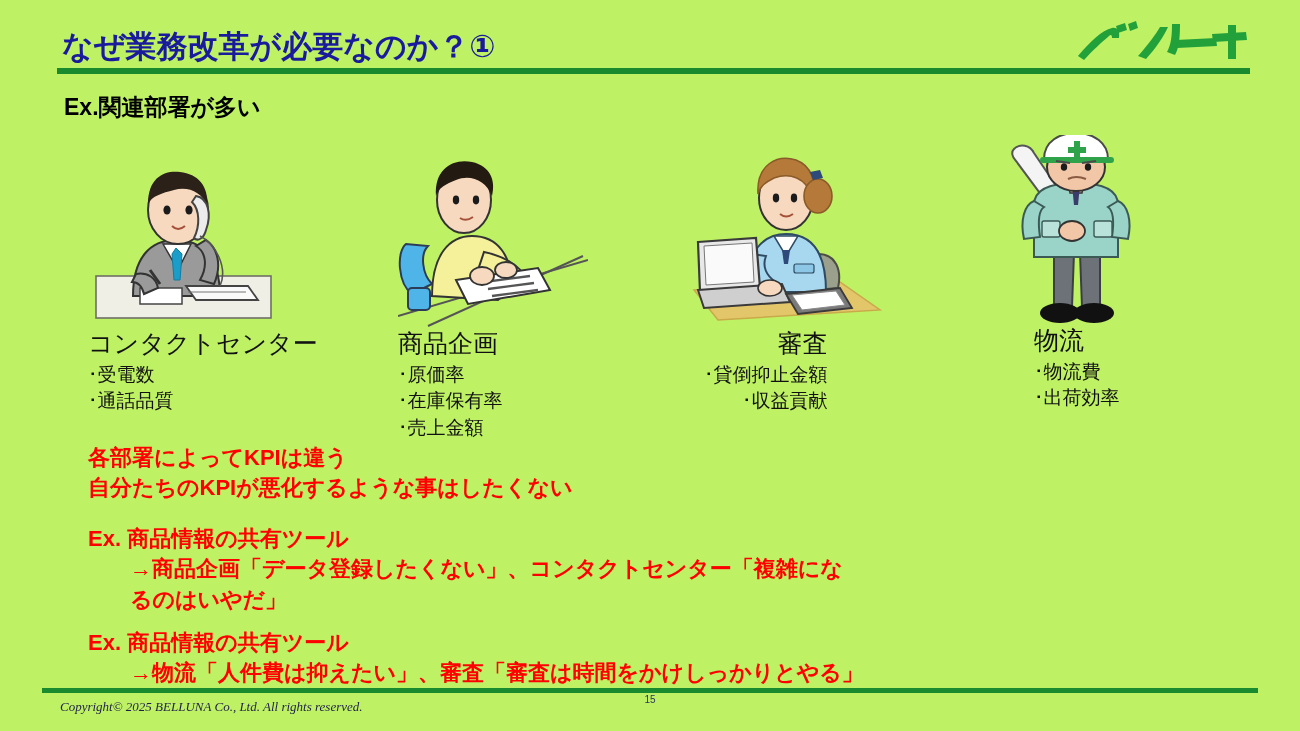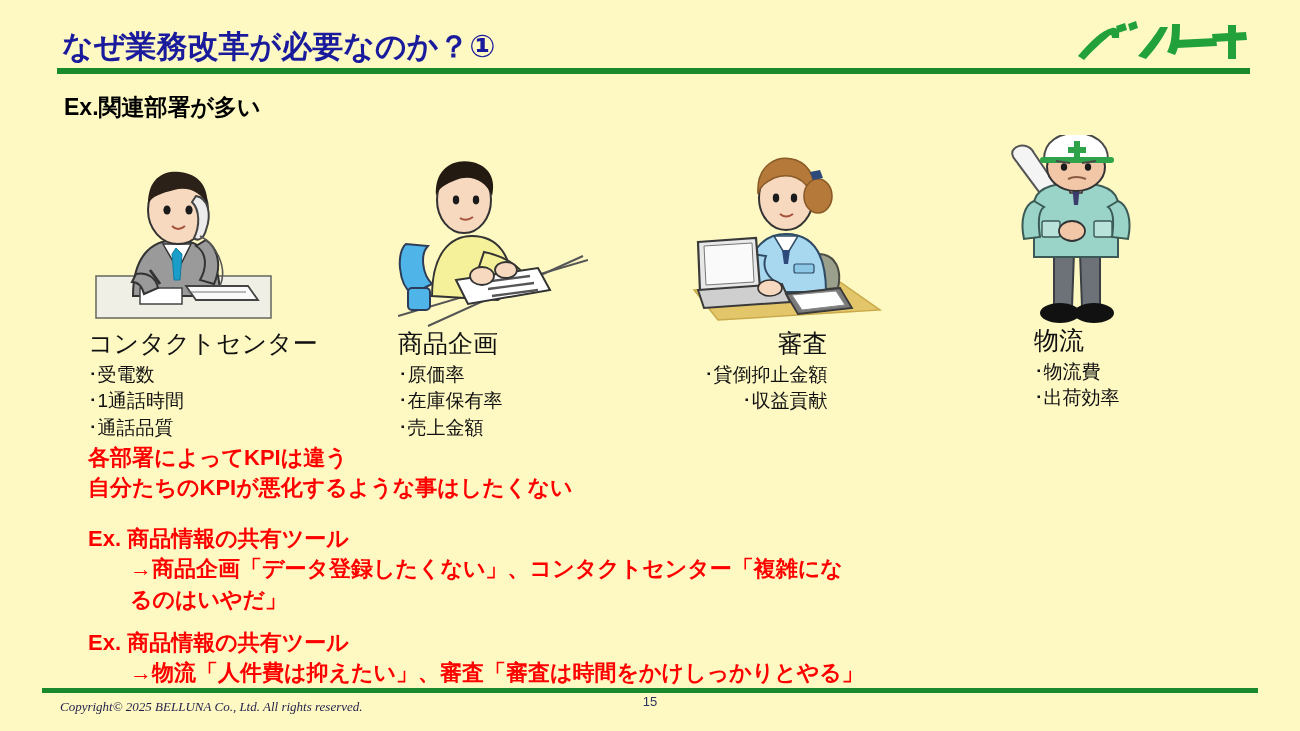--- a/index.html
+++ b/index.html
@@ -9,7 +9,7 @@
     font-family: "Liberation Sans", "DejaVu Sans", sans-serif;
     overflow: hidden;
   }
-  #slide { position: relative; width: 1300px; height: 731px; background:#fef9c3; }
+  #slide { position: relative; width: 1300px; height: 731px; background:#bef264; }
 
   
   #slide-title {

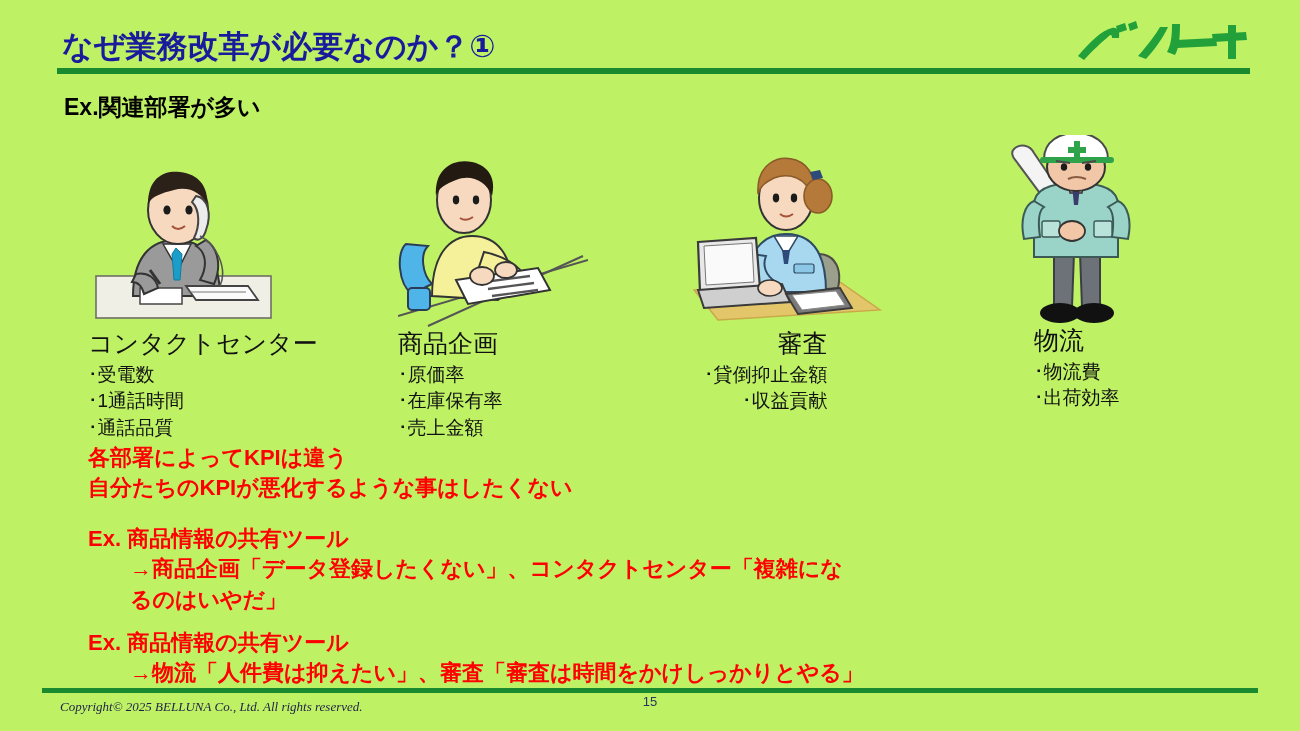--- a/index.html
+++ b/index.html
@@ -132,7 +132,6 @@
     <div class="persona-text" style="left:0px; top:178px;">
       <div class="persona-title">コンタクトセンター</div>
       <div class="persona-item">･受電数</div>
-      <div class="persona-item">･1通話時間</div>
       <div class="persona-item">･通話品質</div>
     </div>
   </div>

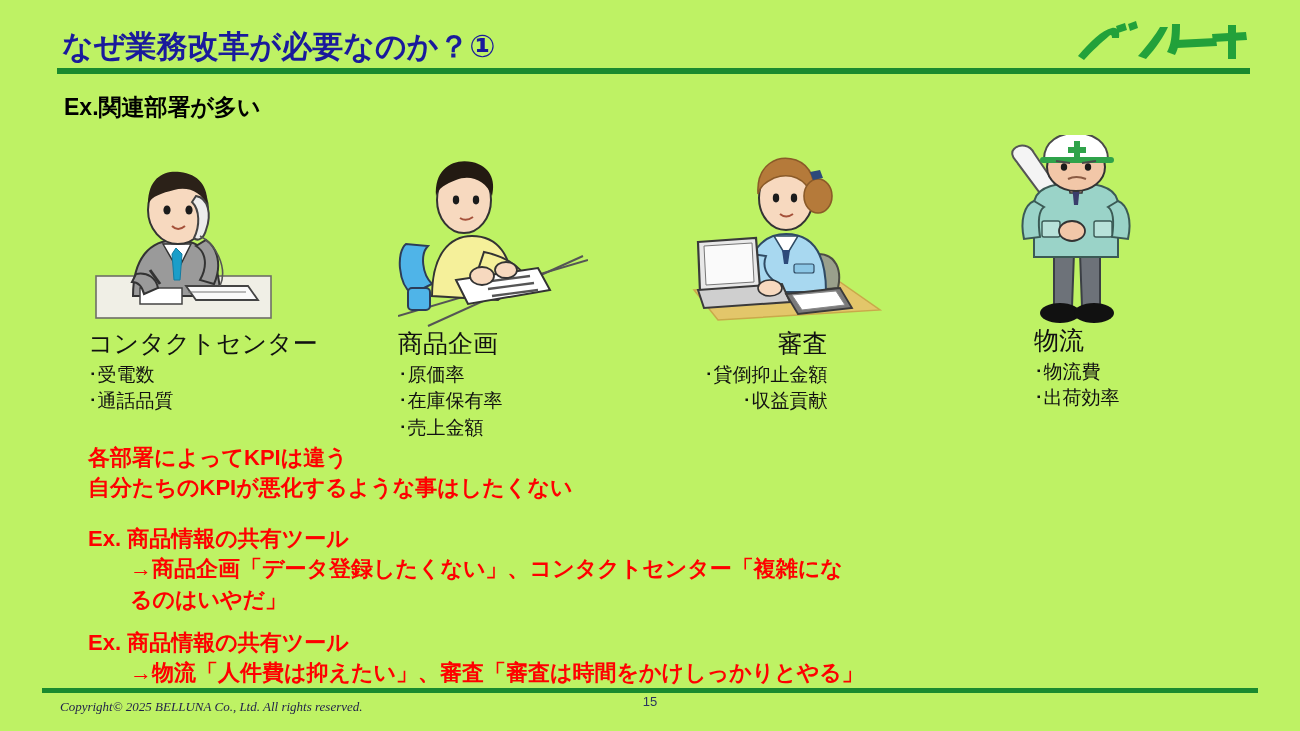--- a/index.html
+++ b/index.html
@@ -64,7 +64,7 @@
   }
   #page-number {
     position: absolute; left: 0; top: 694px; width: 1300px;
-    text-align: center; font-size: 13px; color: #2a3560;
+    text-align: center; font-size: 10px; color: #2a3560;
   }
 </style>
 </head>

